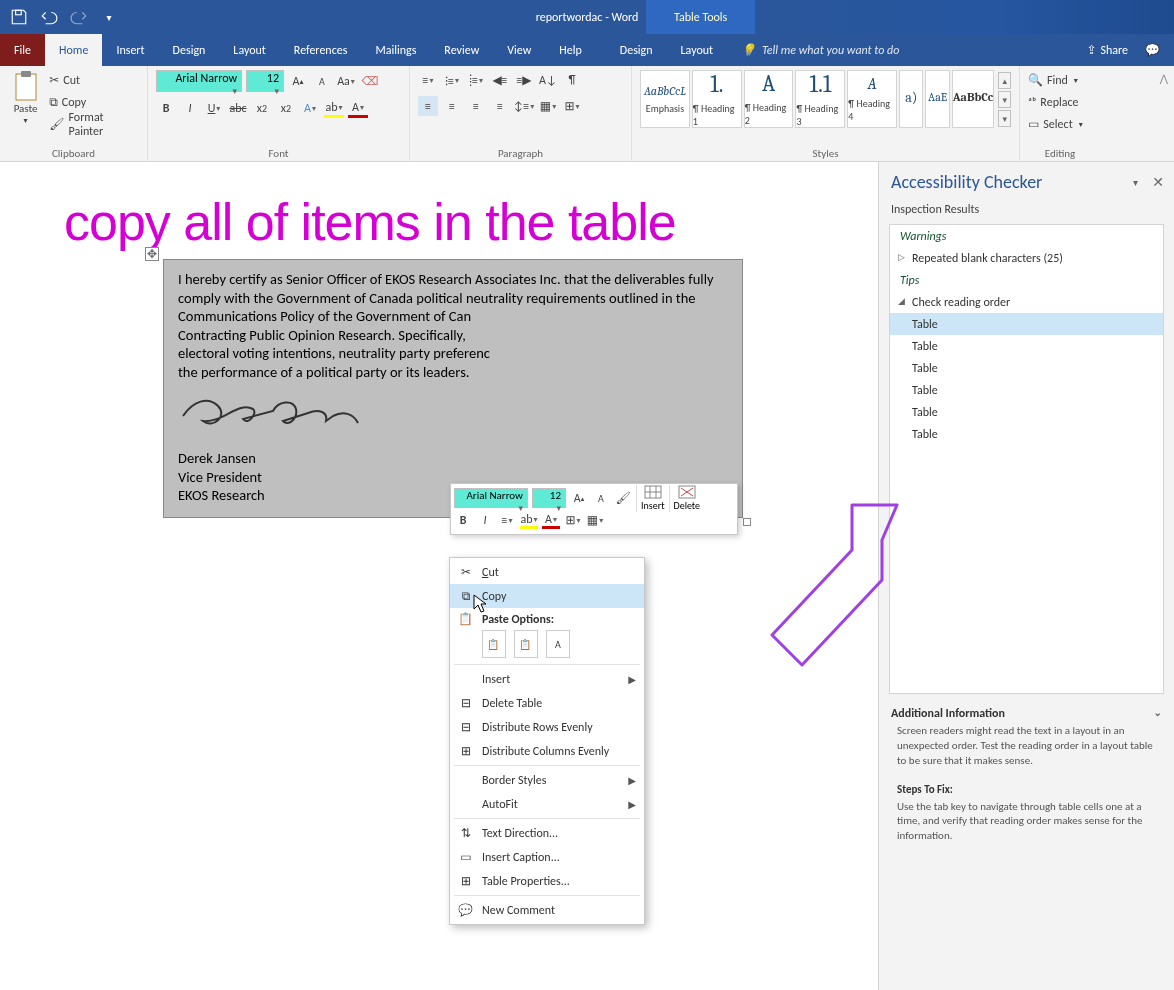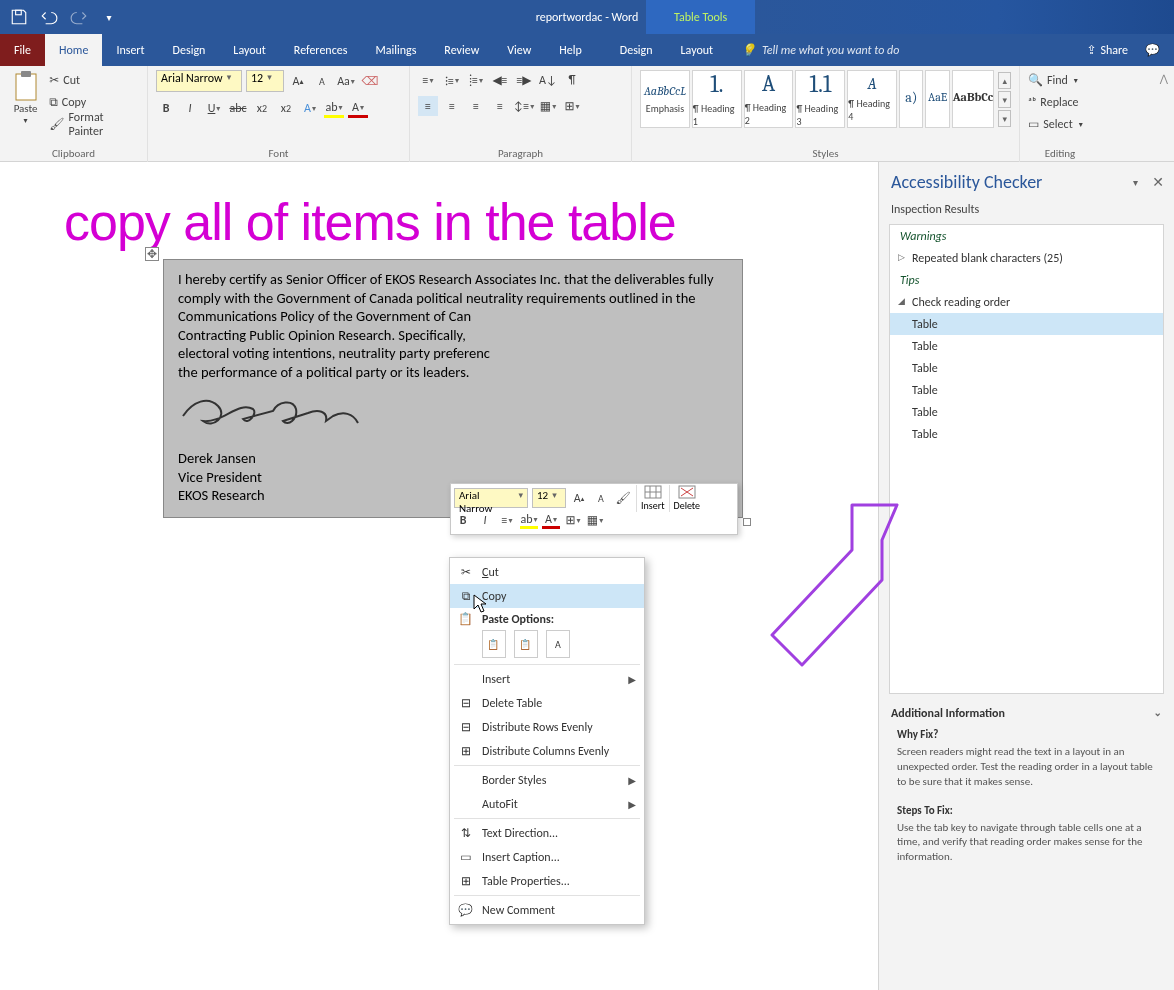--- a/index.html
+++ b/index.html
@@ -10,7 +10,7 @@
 .titlebar .qat { display:flex; align-items:center; gap:12px; padding-left:10px; }
 .titlebar .qat .icon-btn { width:18px; height:18px; display:flex; align-items:center; justify-content:center; }
 .titlebar .doc-title { position:absolute; left:50%; transform:translateX(-50%); font-size:12px; }
-.titlebar .tool-tab { position:absolute; left:646px; height:34px; padding:0 28px; background:#2e68c0; color:#bef264; display:flex; align-items:center; font-size:12px; }
+.titlebar .tool-tab { position:absolute; left:646px; height:34px; padding:0 28px; background:#2e68c0; color:#fef9c3; display:flex; align-items:center; font-size:12px; }
 .titlebar .right { position:absolute; right:0; display:flex; align-items:center; height:34px; }
 .titlebar .user { margin-right:12px; font-size:12px; }
 .winbtn { width:46px; height:34px; display:flex; align-items:center; justify-content:center; color:#fff; }

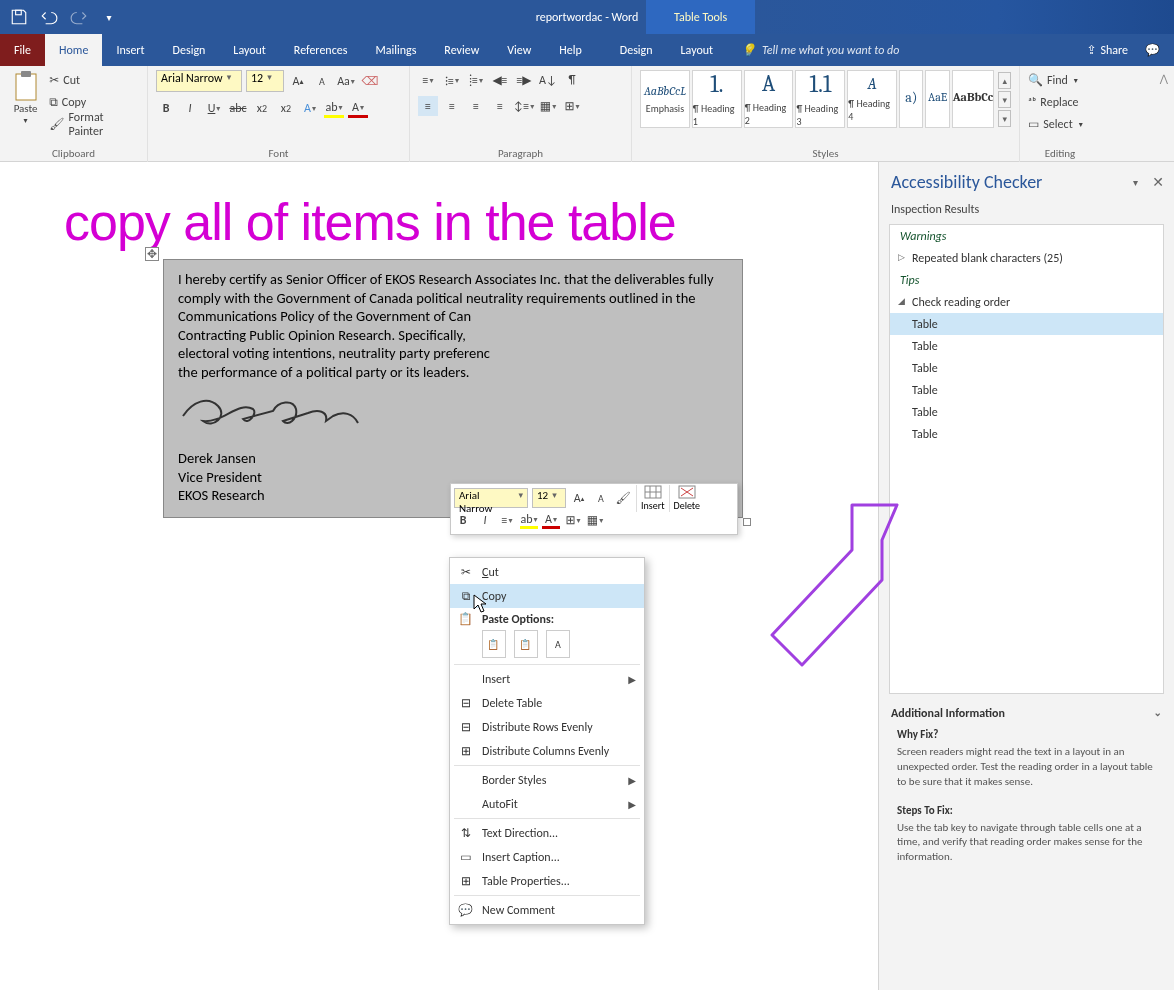--- a/index.html
+++ b/index.html
@@ -37,7 +37,7 @@
 .clip-side .ci { display:flex; align-items:center; gap:4px; height:20px; }
 .font-body { display:flex; flex-direction:column; gap:6px; }
 .font-row { display:flex; align-items:center; gap:4px; }
-.combo { border:1px solid #c0c0c0; background:#fef9c3; height:22px; display:flex; align-items:flex-start; padding:0 4px; font-size:12px; }
+.combo { border:1px solid #c0c0c0; background:#5eead4; height:22px; display:flex; align-items:flex-end; padding:0 4px; font-size:12px;flex-direction:column; }
 .combo .dd { margin-left:4px; font-size:9px; color:#666; }
 .sm { width:20px; height:20px; display:flex; align-items:center; justify-content:center; font-size:12px; color:#444; }
 .sm .dd { font-size:8px; margin-left:1px; color:#666; }

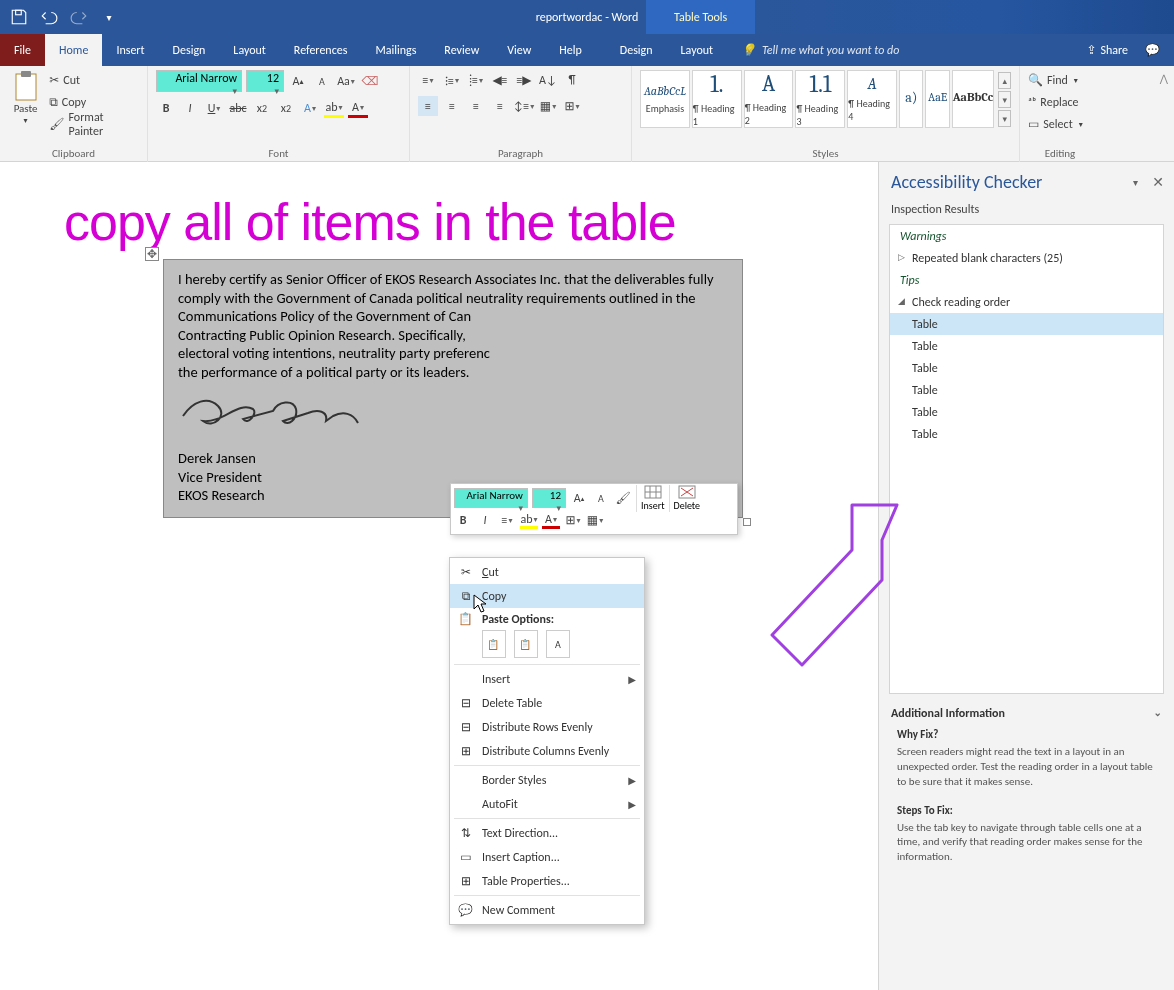--- a/index.html
+++ b/index.html
@@ -473,7 +473,6 @@
       <div class="rb-item">Table</div>
     </div>
     <div class="addl"><span>Additional Information</span><span class="dd">⌄</span></div>
-    <div class="why">Why Fix?</div>
     <div class="why-body">Screen readers might read the text in a layout in an unexpected order. Test the reading order in a layout table to be sure that it makes sense.</div>
     <div class="why">Steps To Fix:</div>
     <div class="why-body">Use the tab key to navigate through table cells one at a time, and verify that reading  order makes sense for the information.</div>

